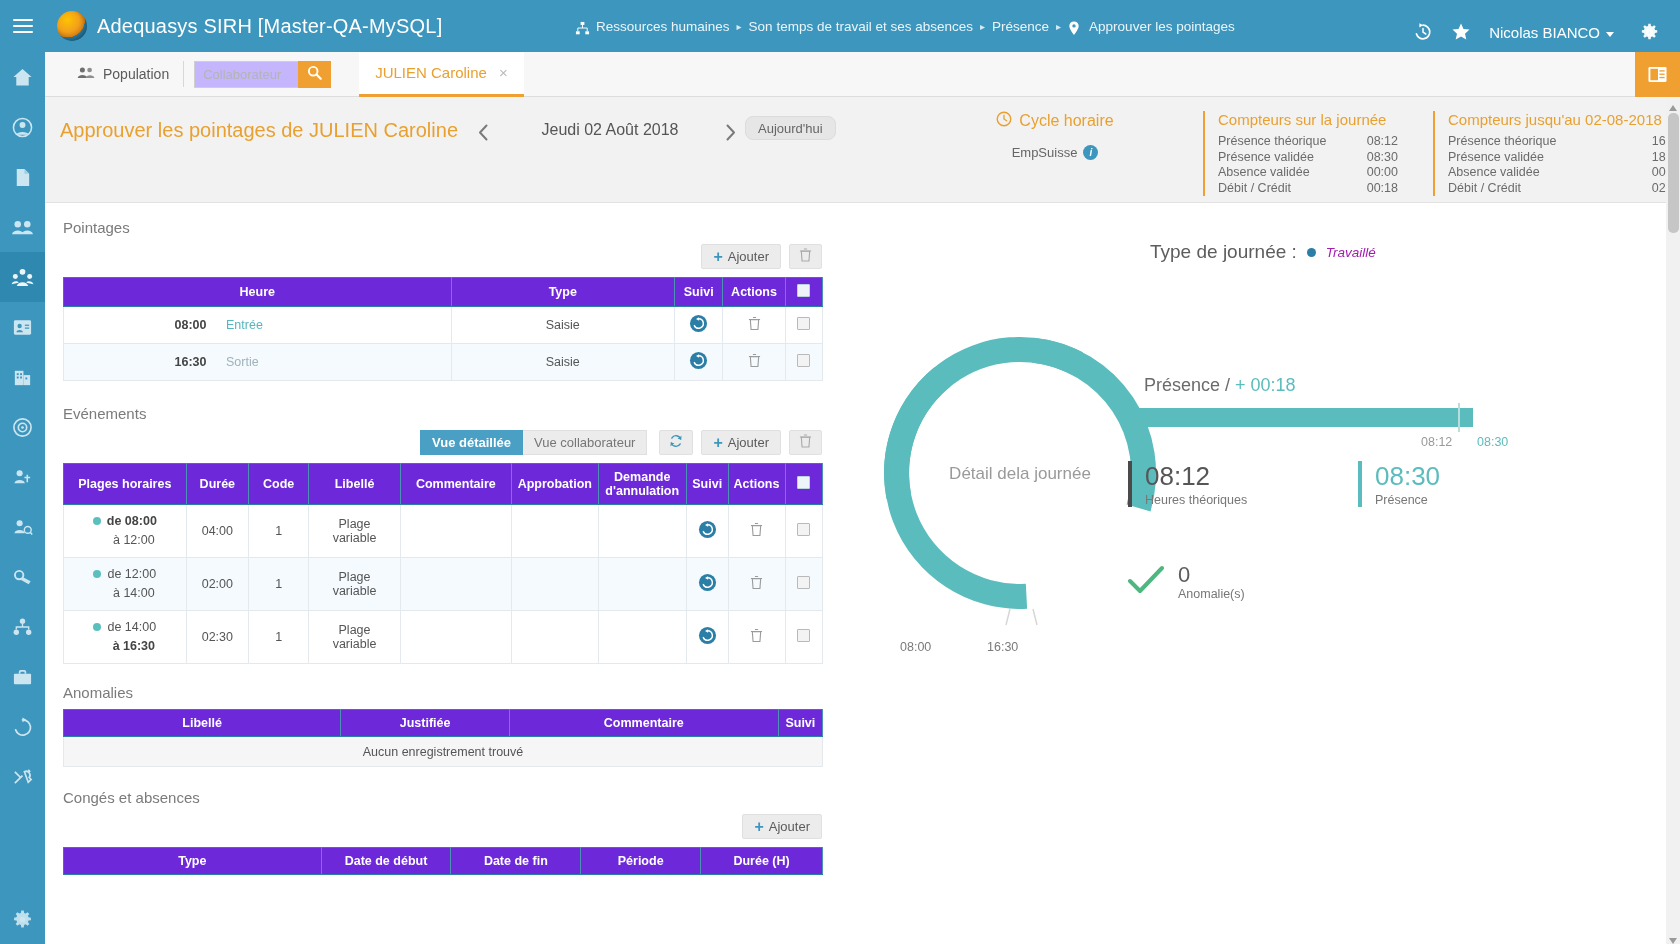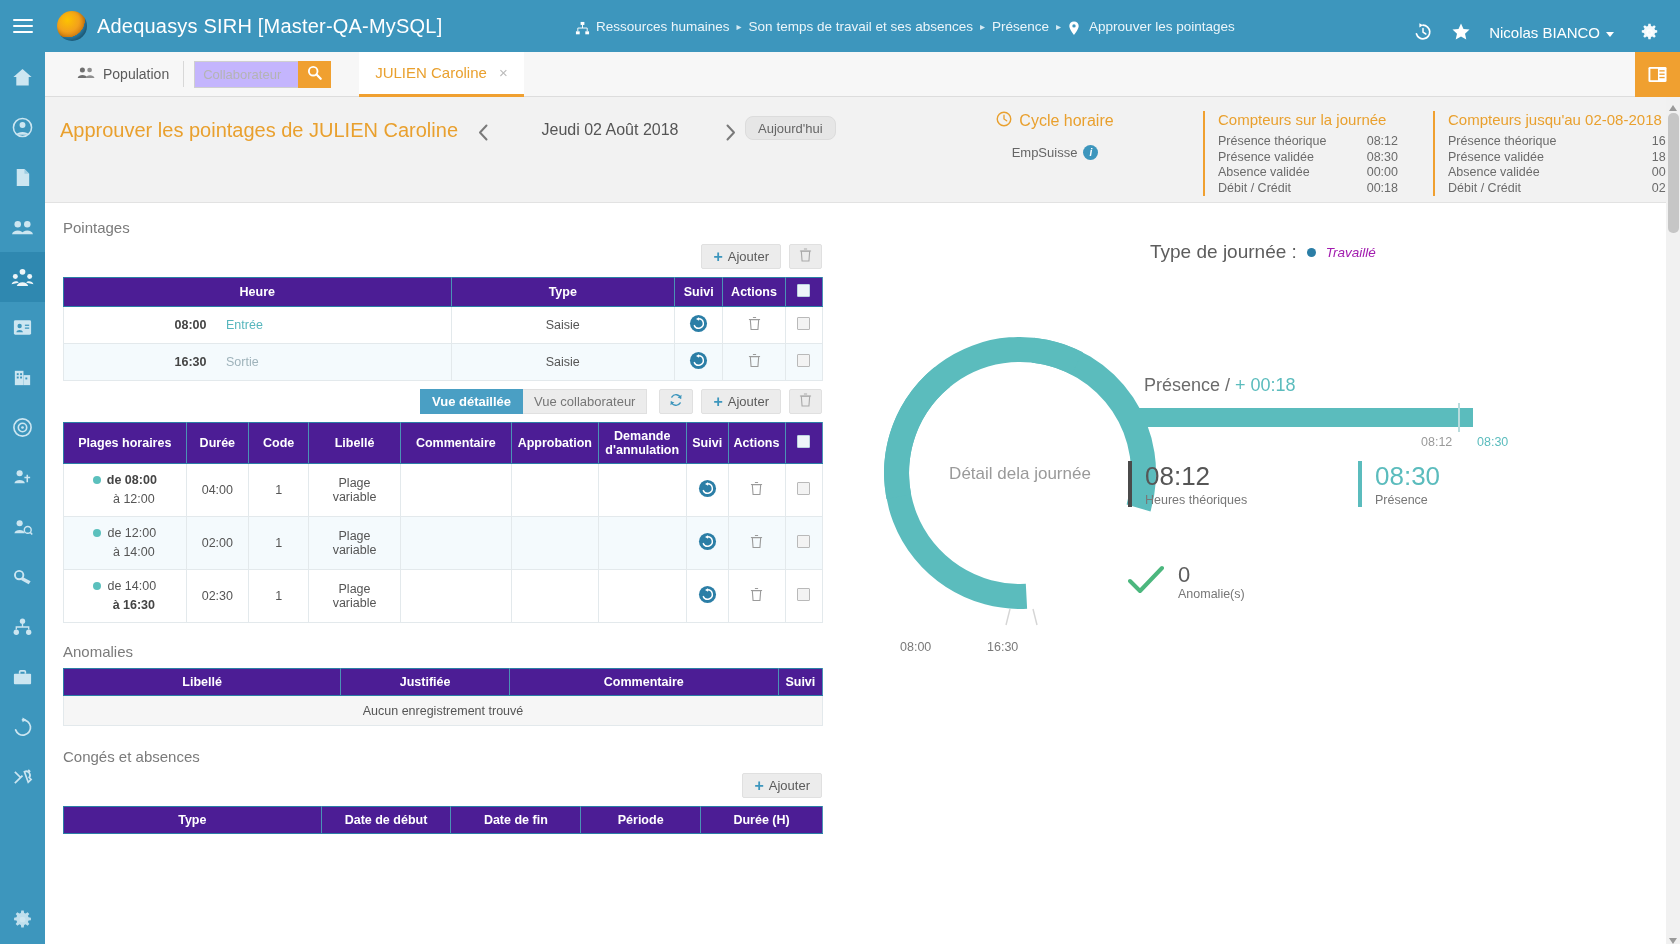--- a/index.html
+++ b/index.html
@@ -145,7 +145,7 @@
 
   table.grid { border-collapse:collapse; margin-left:18px; width:760px; }
   table.grid th {
-    background:#4c1d95; color:#fff; font-size:12.5px; font-weight:bold; padding:6px 4px;
+    background:#6d28d9; color:#fff; font-size:12.5px; font-weight:bold; padding:6px 4px;
     border:1px solid #2b7ea6; border-right:1px solid #4a93b5; text-align:center; line-height:14px;
   }
   table.grid td {

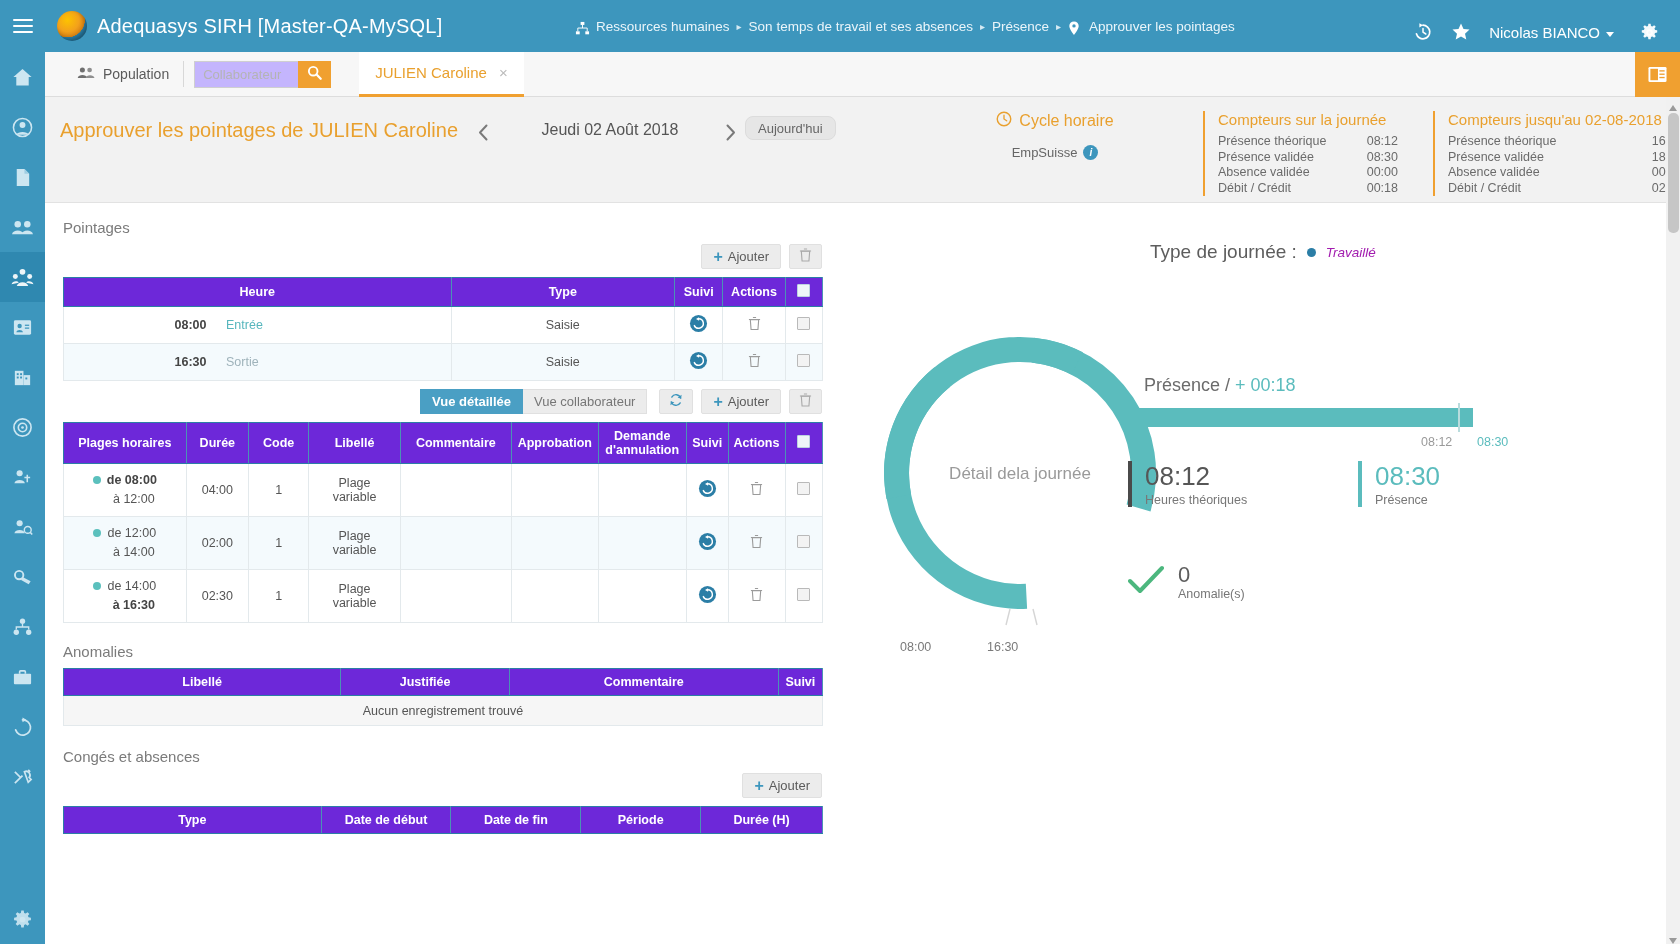--- a/index.html
+++ b/index.html
@@ -574,6 +574,7 @@
       </tbody>
     </table>
 
+    <div class="section-title" style="padding-top:24px">Evénements</div>
     <div class="btnbar">
       <div class="toggle-group">
         <div class="toggle on">Vue détaillée</div>

